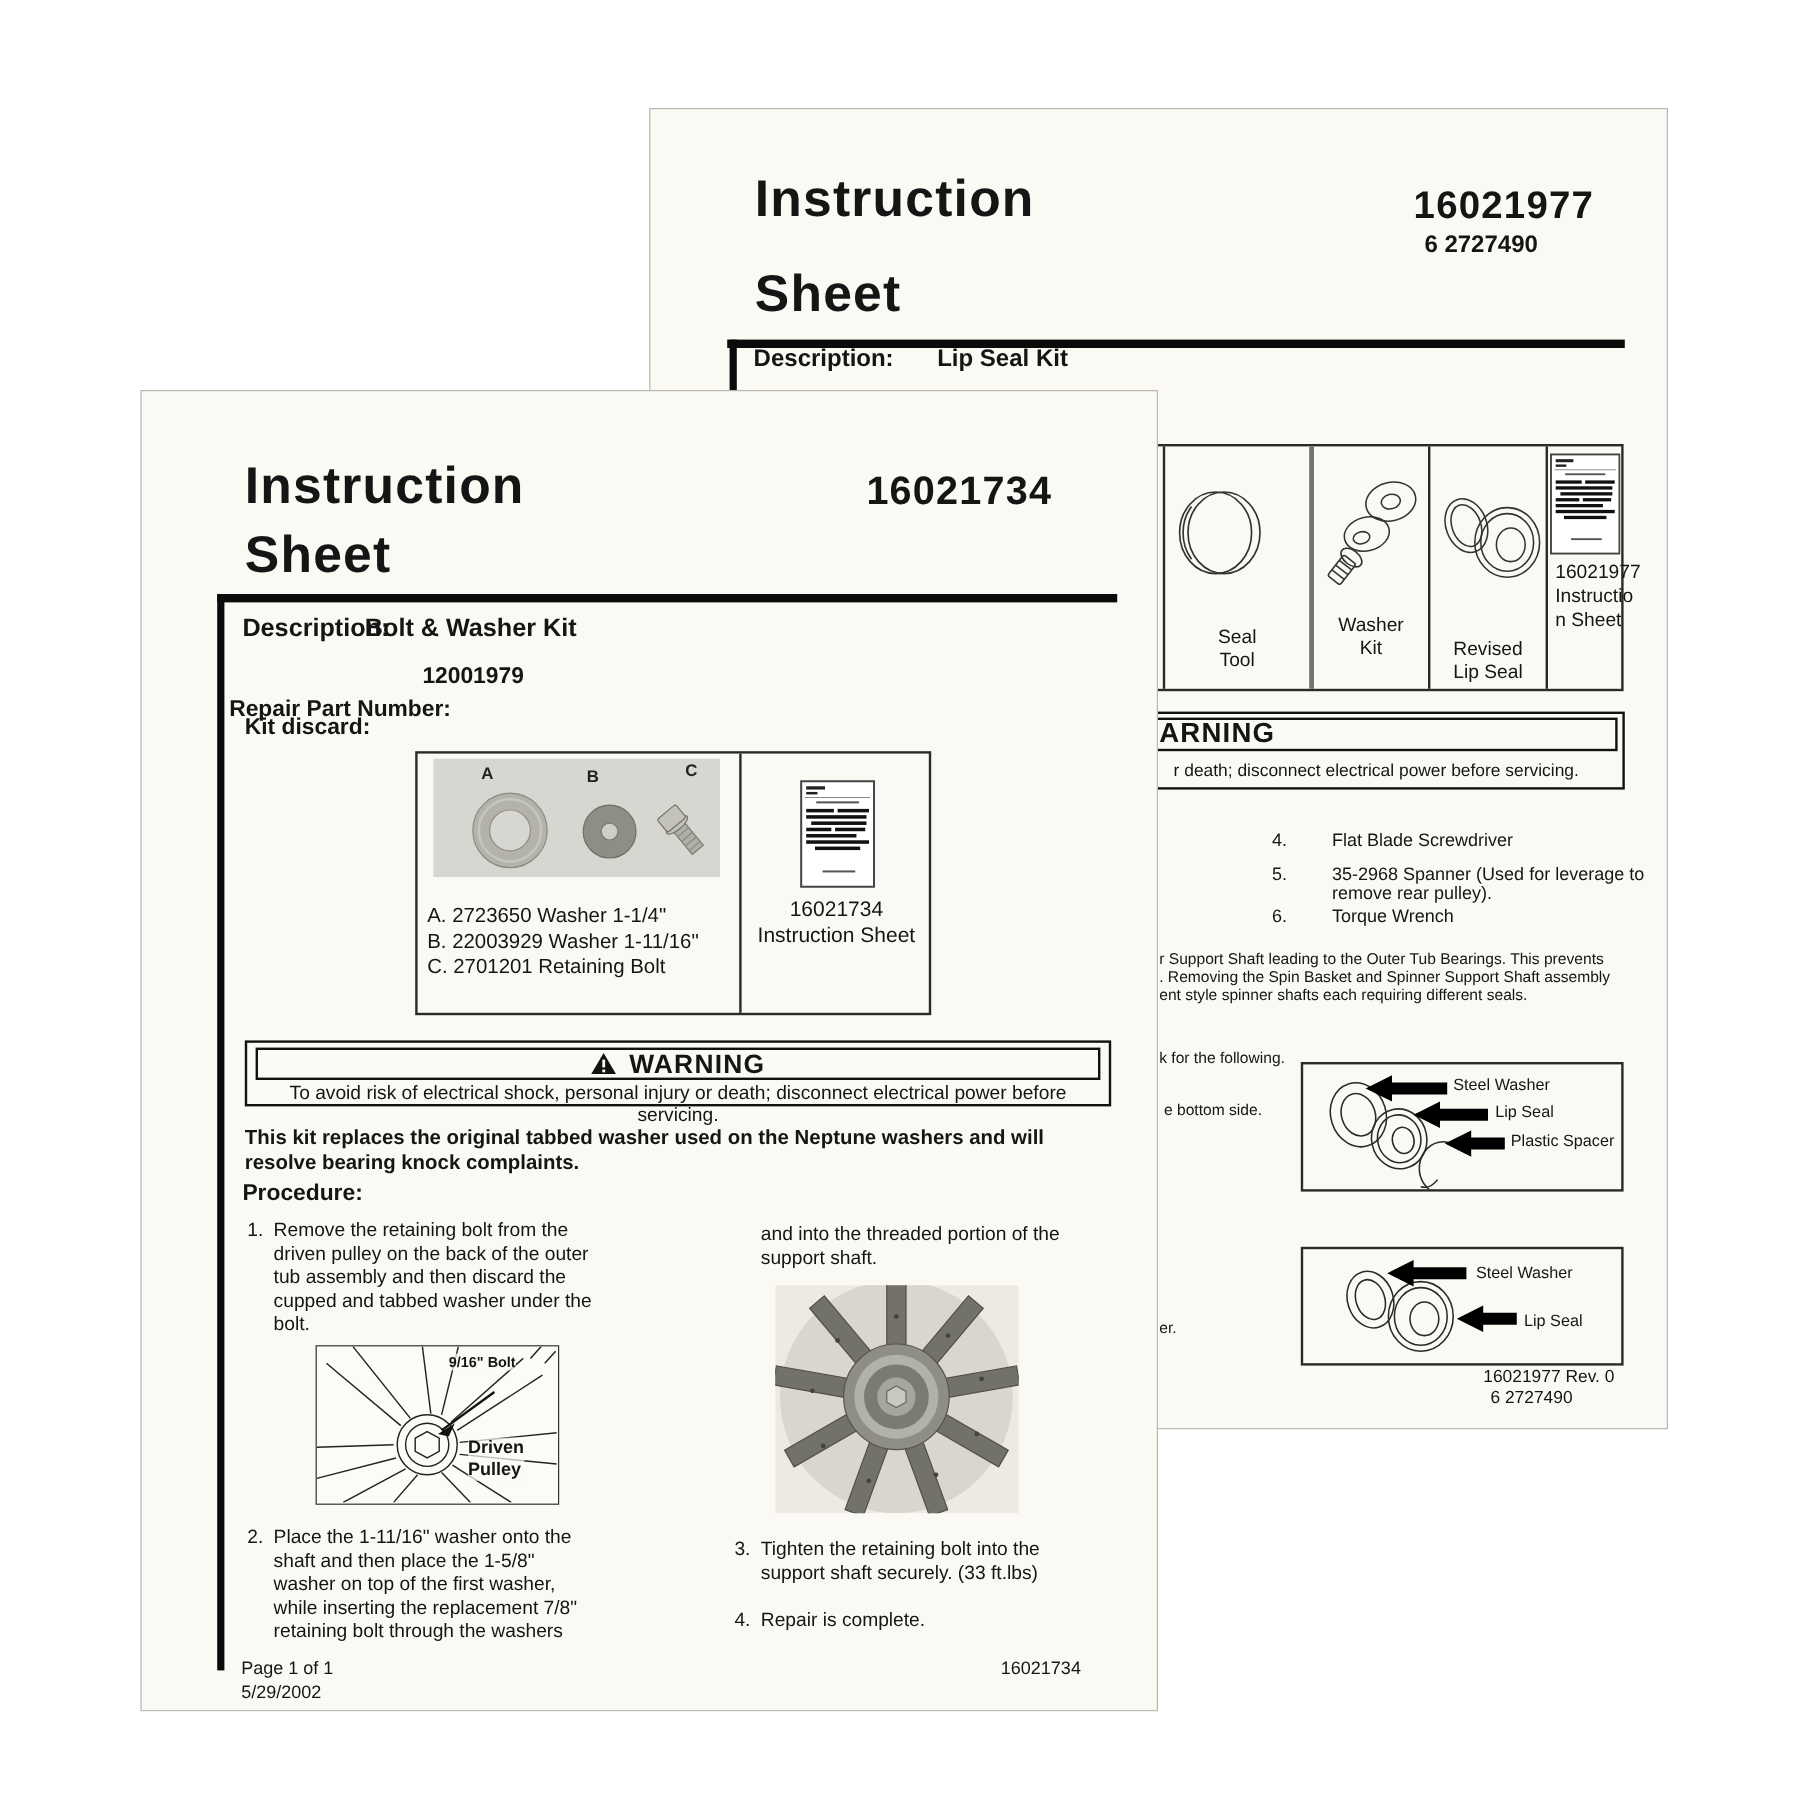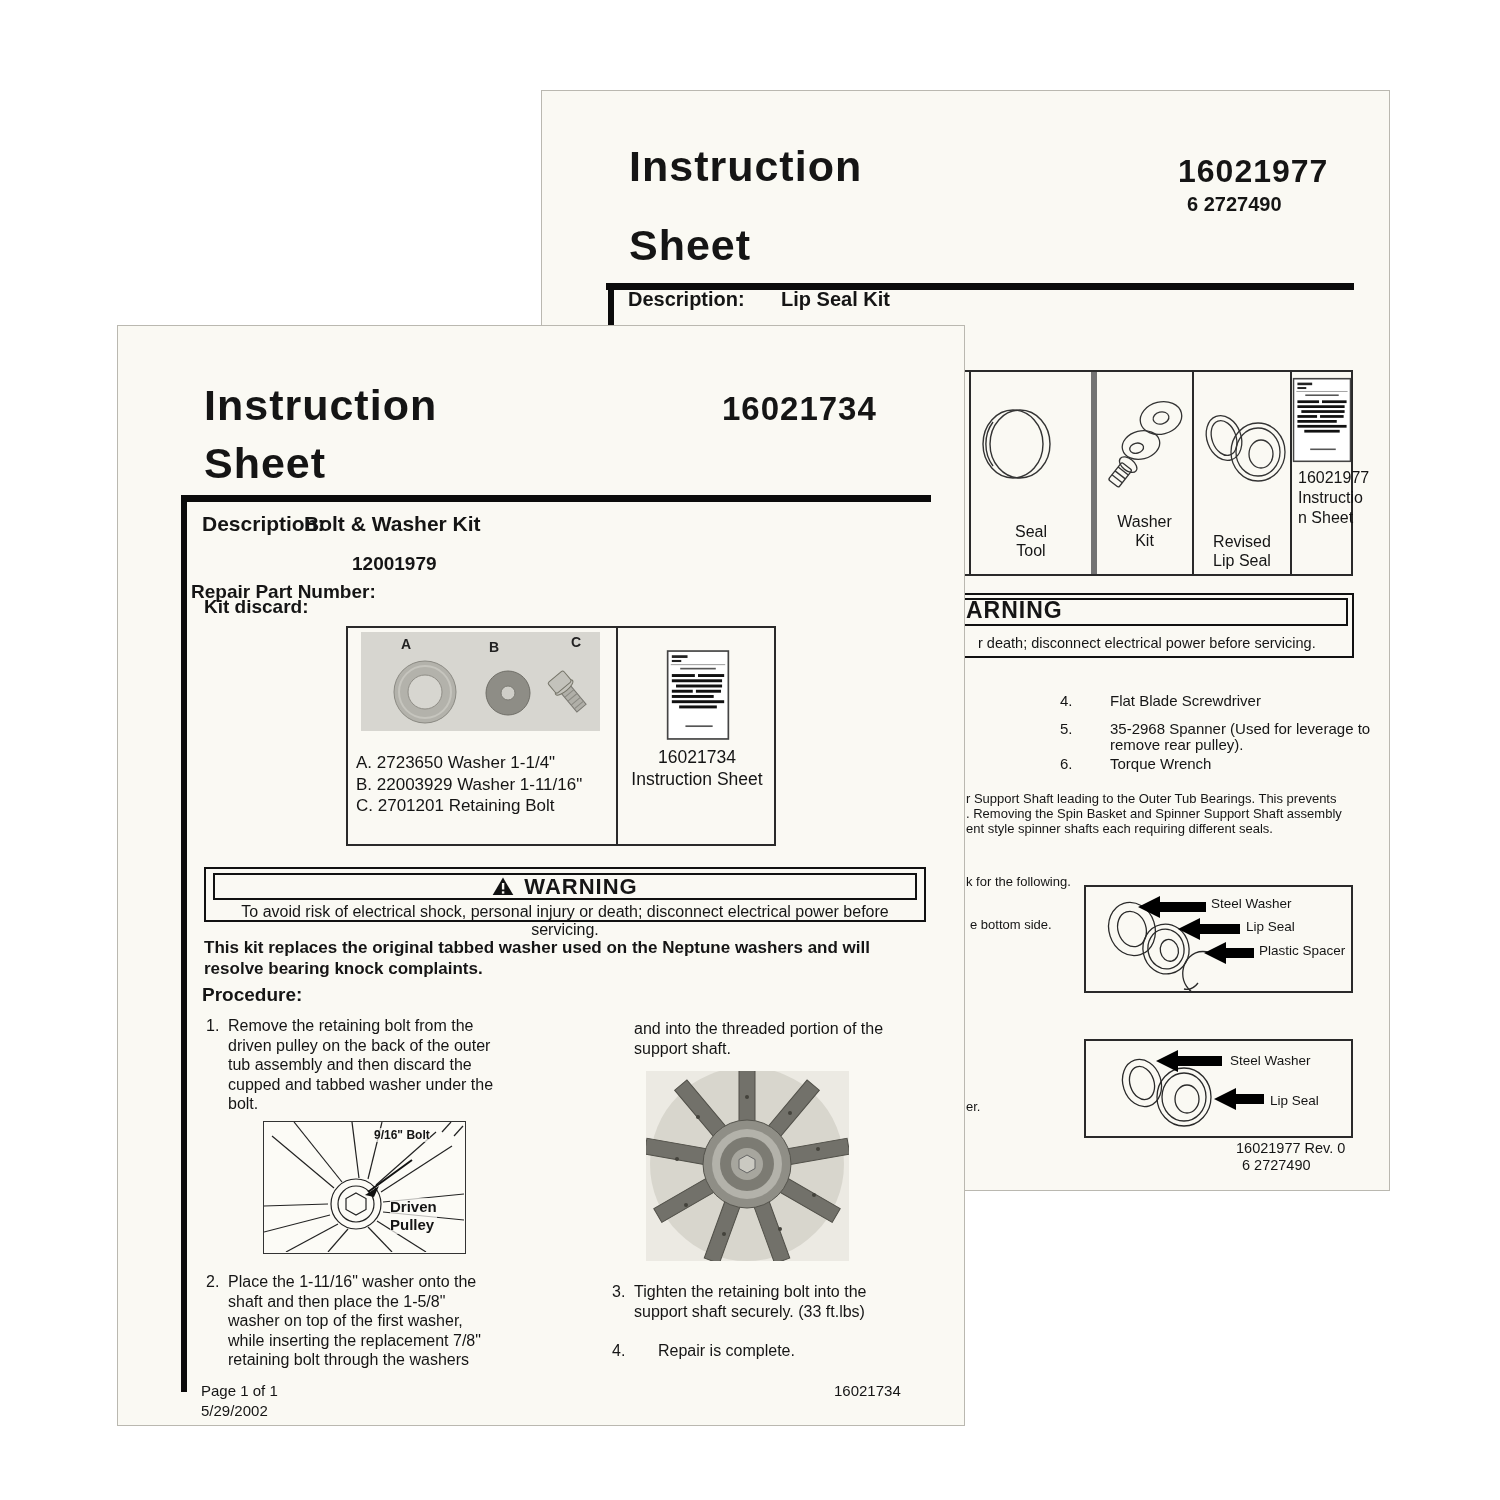--- a/index.html
+++ b/index.html
@@ -49,7 +49,7 @@
         <div class="a cellLabel pre" style="top:150px;">Seal
 Tool</div>
       </div>
-      <div style="width:95px;position:relative;border-left:6px solid #737373;text-decoration:underline;">
+      <div style="width:95px;position:relative;border-left:4px solid #737373;text-decoration:underline;">
         <svg class="a" style="left:4px;top:18px;" width="86" height="115" viewBox="0 0 86 115">
           <g stroke="#333" fill="none" stroke-width="1.3">
             <g transform="rotate(-14 60 28)">

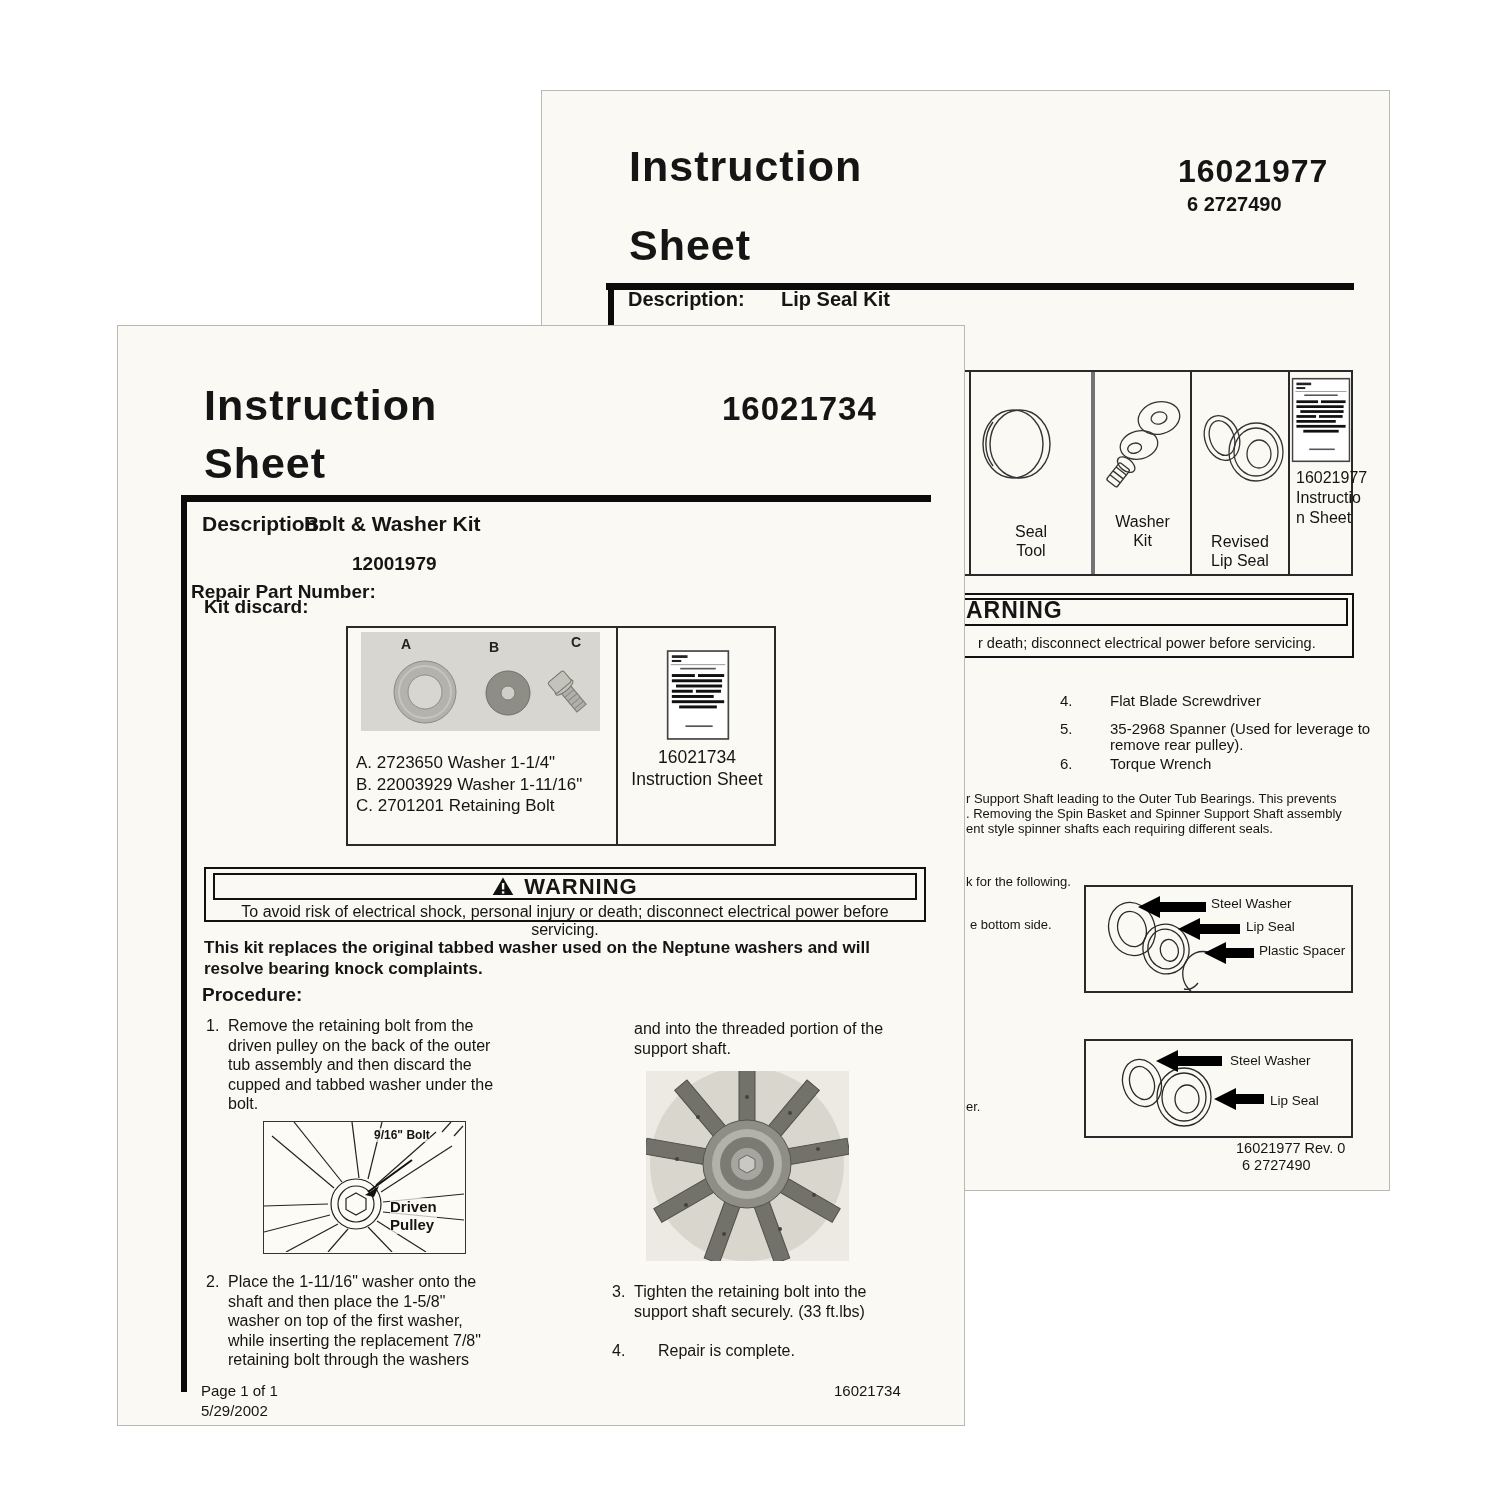--- a/index.html
+++ b/index.html
@@ -339,7 +339,7 @@
     <div class="a t16 pre" style="left:516px;top:956px;width:300px;">Tighten the retaining bolt into the
 support shaft securely. (33 ft.lbs)</div>
     <div class="a t16" style="left:494px;top:1015px;">4.</div>
-    <div class="a t16" style="left:516px;top:1015px;margin-left:24px;">Repair is complete.</div>
+    <div class="a t16" style="left:516px;top:1015px;">Repair is complete.</div>
 
     <div class="a" style="left:83px;top:1056px;font-size:15px;">Page 1 of 1</div>
     <div class="a" style="left:83px;top:1076px;font-size:15px;">5/29/2002</div>

